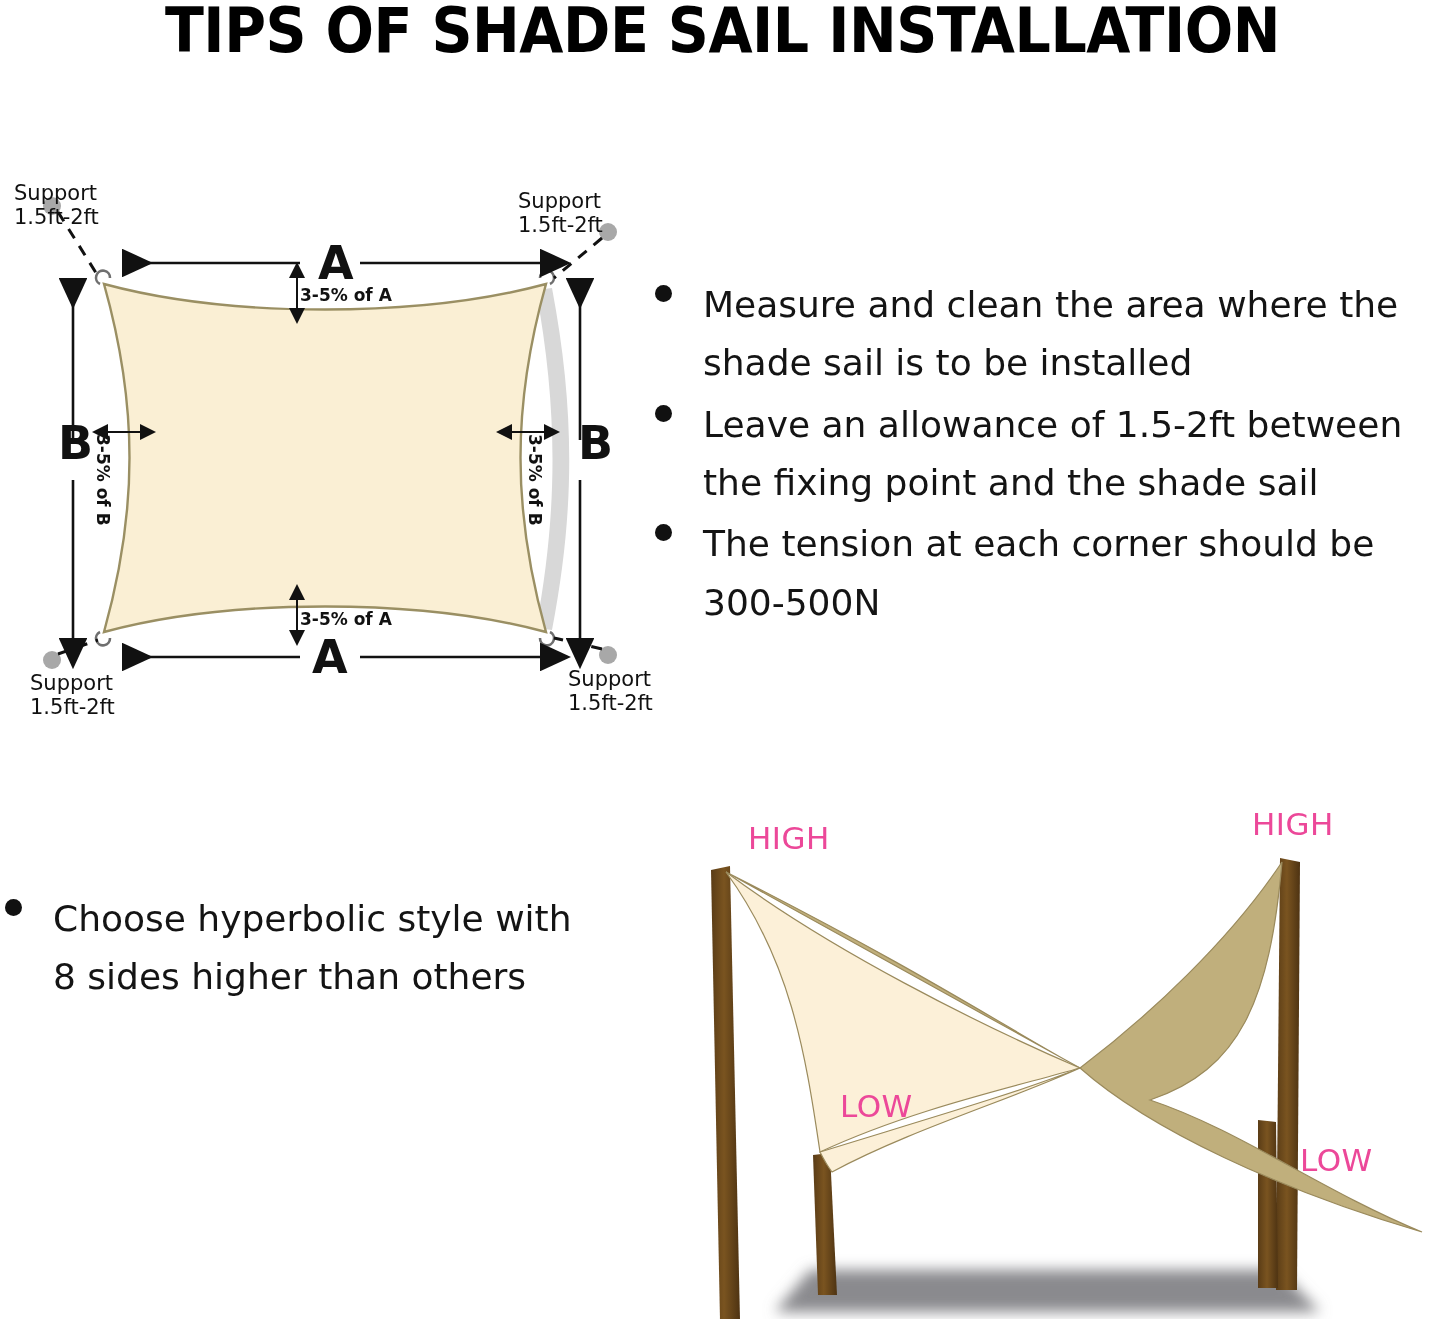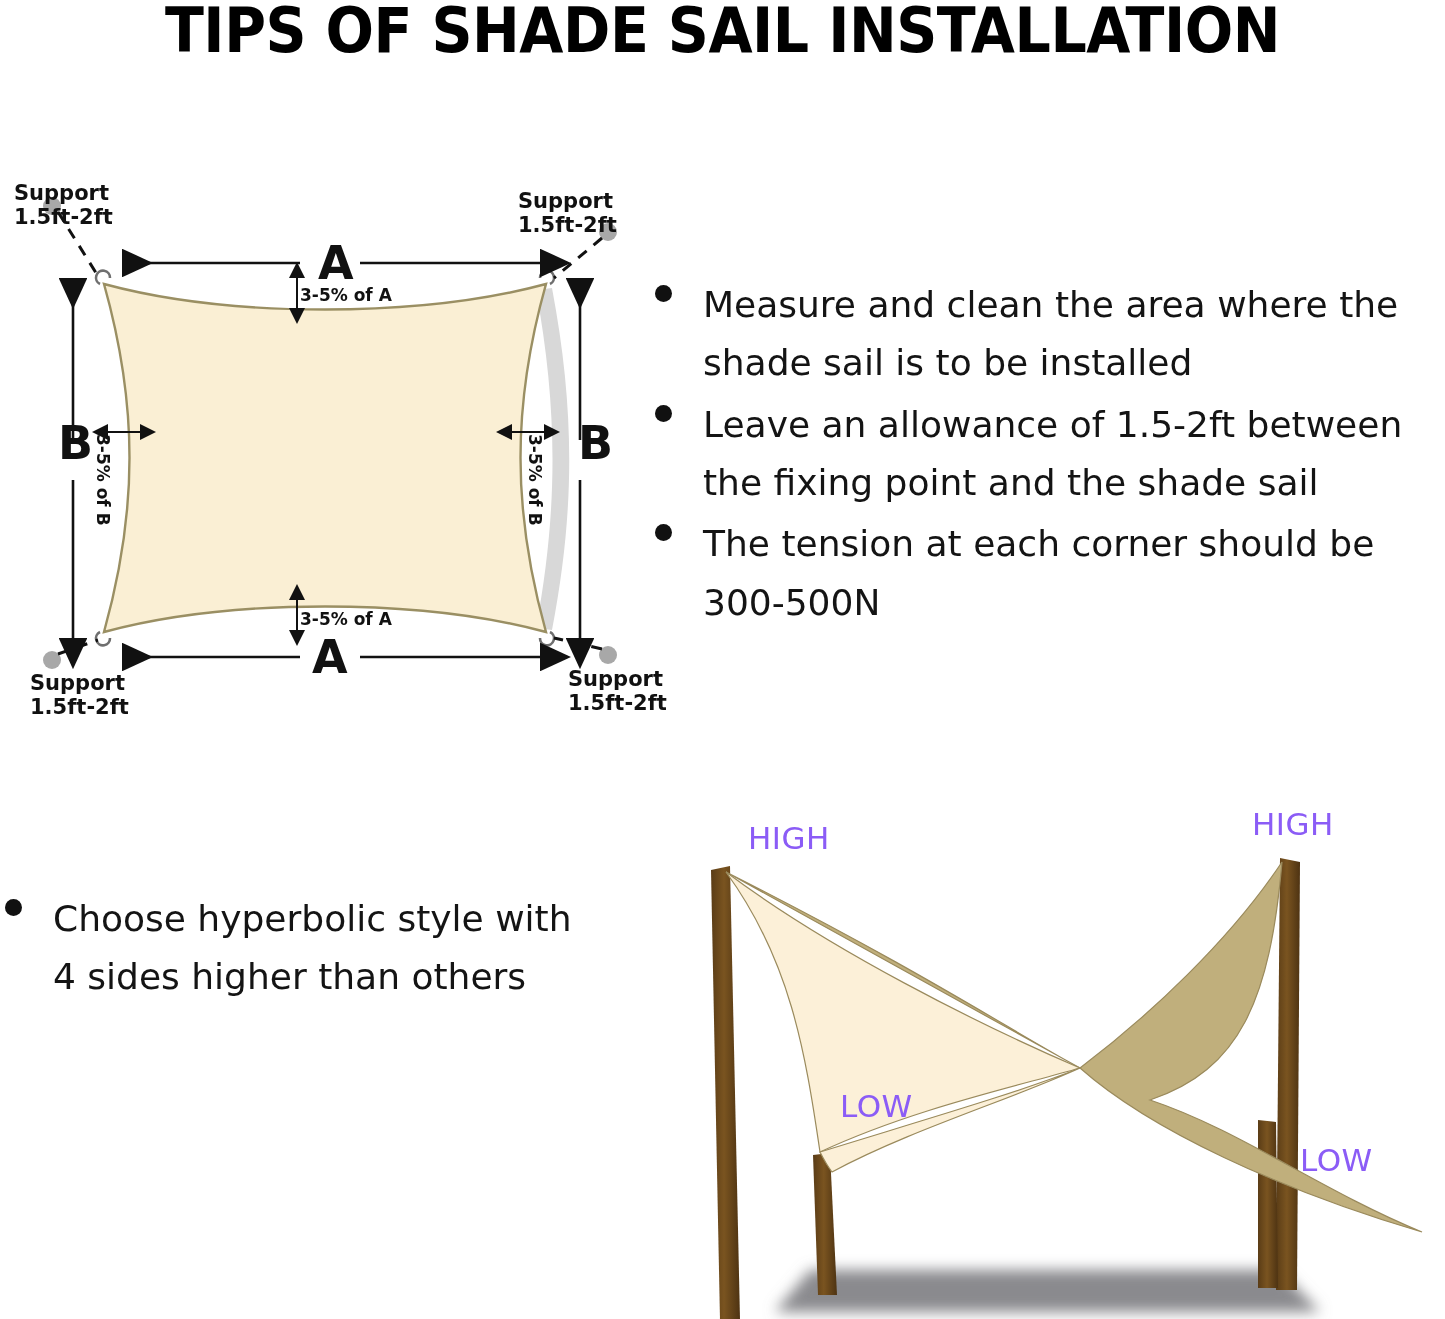--- a/index.html
+++ b/index.html
@@ -32,7 +32,7 @@
   .dlabel {
     position:absolute;
     font-family:"DejaVu Sans","Liberation Sans",sans-serif;
-    font-weight:bold;
+    font-weight:normal;
     color:#111;
     white-space:nowrap;
     line-height:1.12;

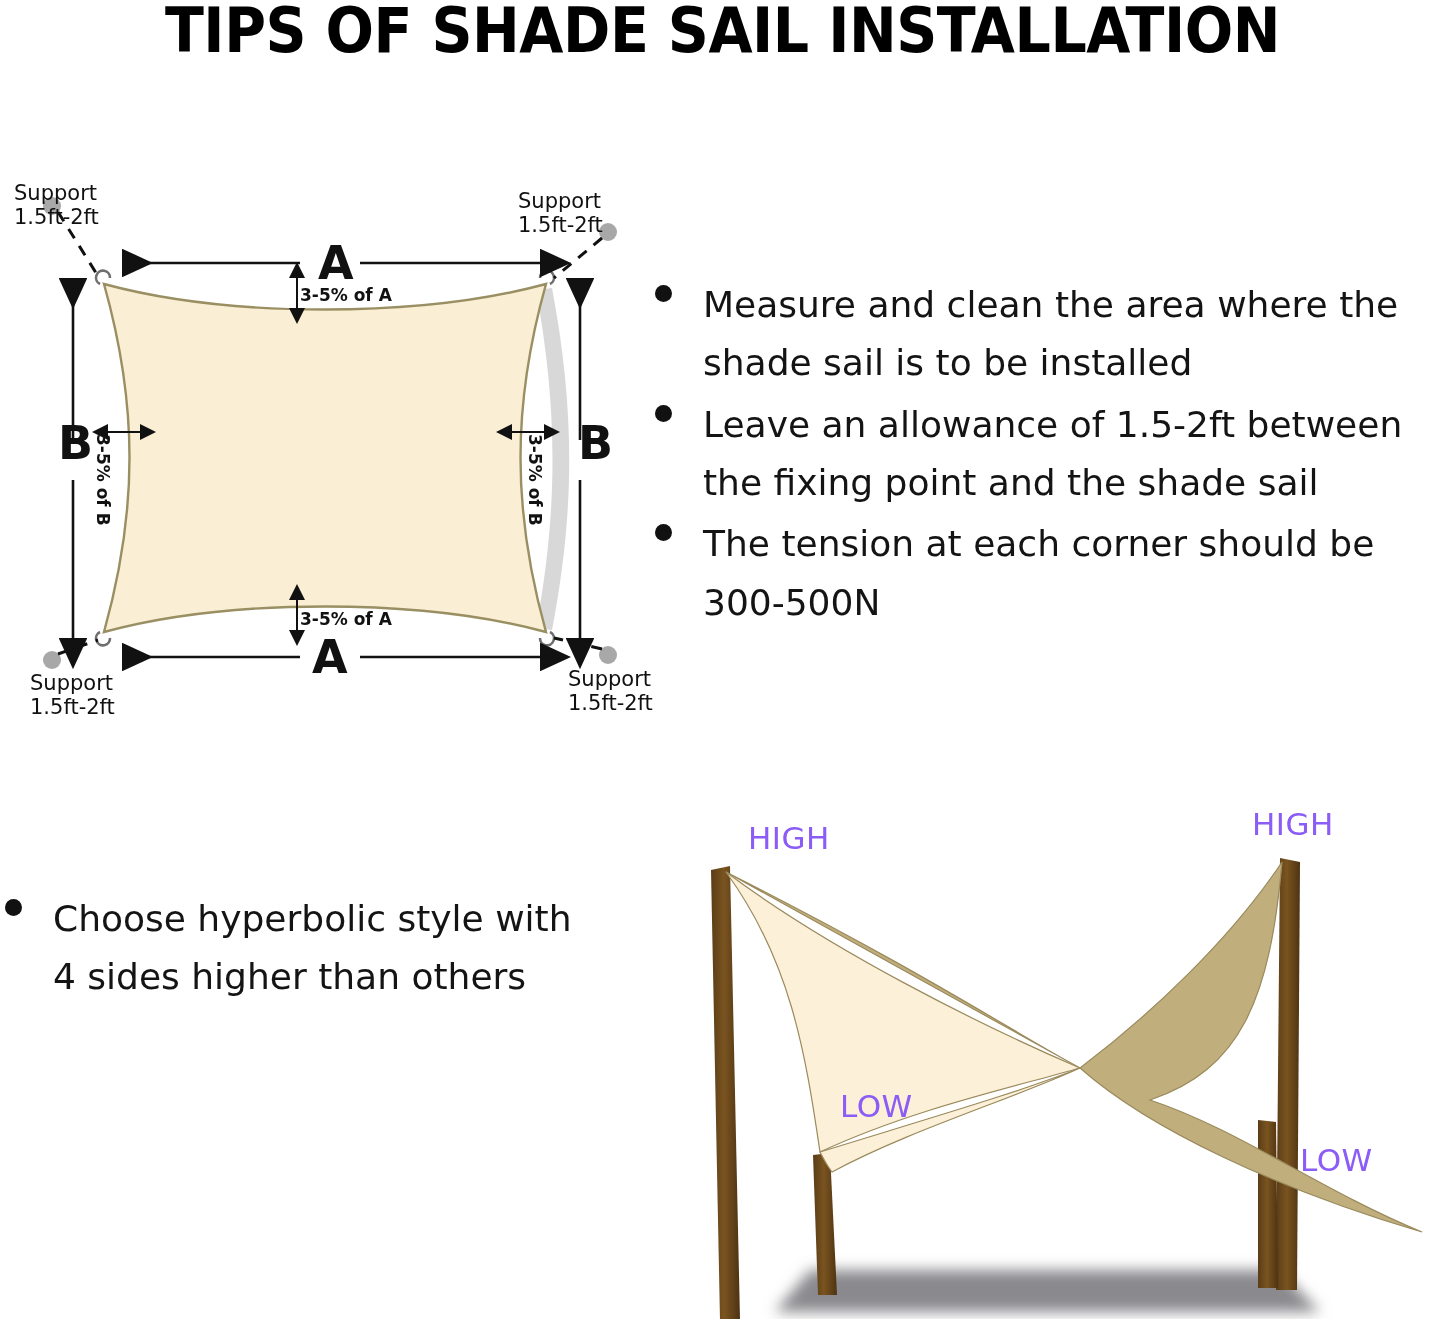--- a/index.html
+++ b/index.html
@@ -68,7 +68,7 @@
     position:absolute;
     font-family:"DejaVu Sans","Liberation Sans",sans-serif;
     font-size:31px;
-    color:#8b5cf6;
+    color:#ec4899;
     letter-spacing:0.5px;
     white-space:nowrap;
   }

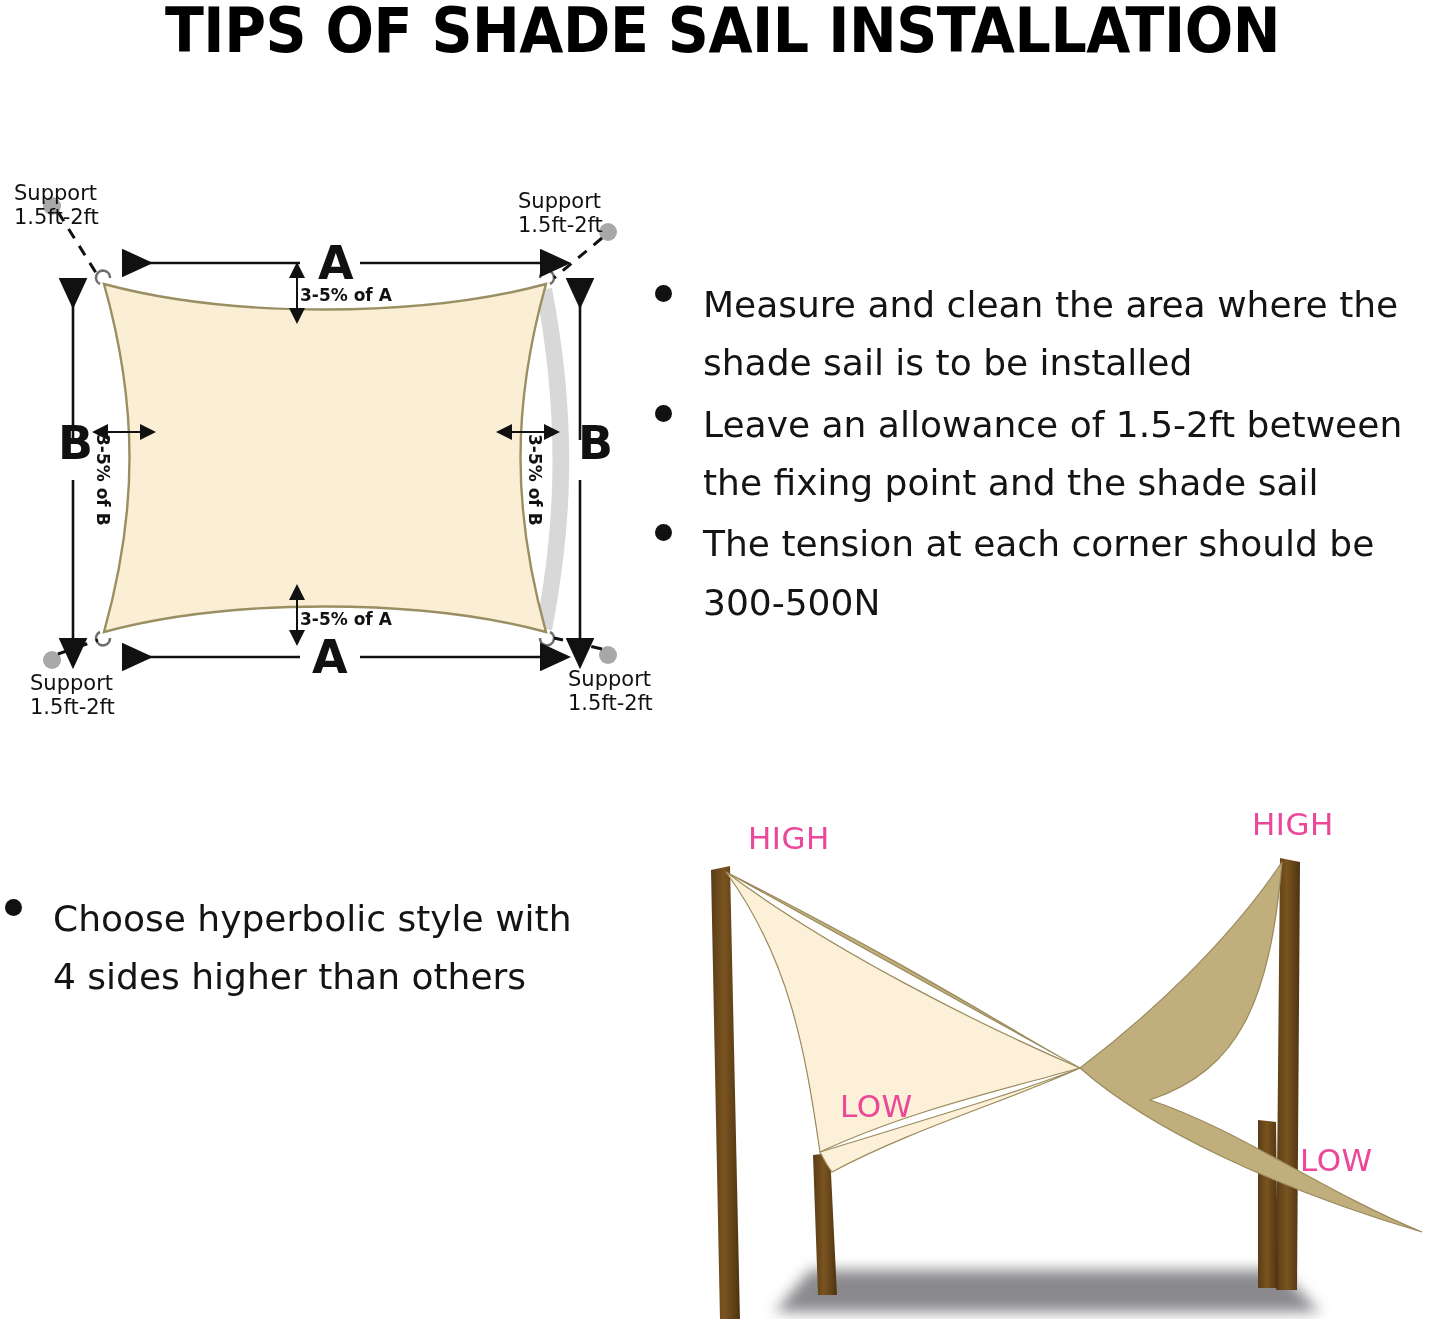--- a/index.html
+++ b/index.html
@@ -208,7 +208,7 @@
     <div class="bullet-row">
       <span class="bullet-dot"></span>
       <span class="bullet-text">Choose hyperbolic style with
-4 sides higher than others</span>
+8 sides higher than others</span>
     </div>
   </div>
 

